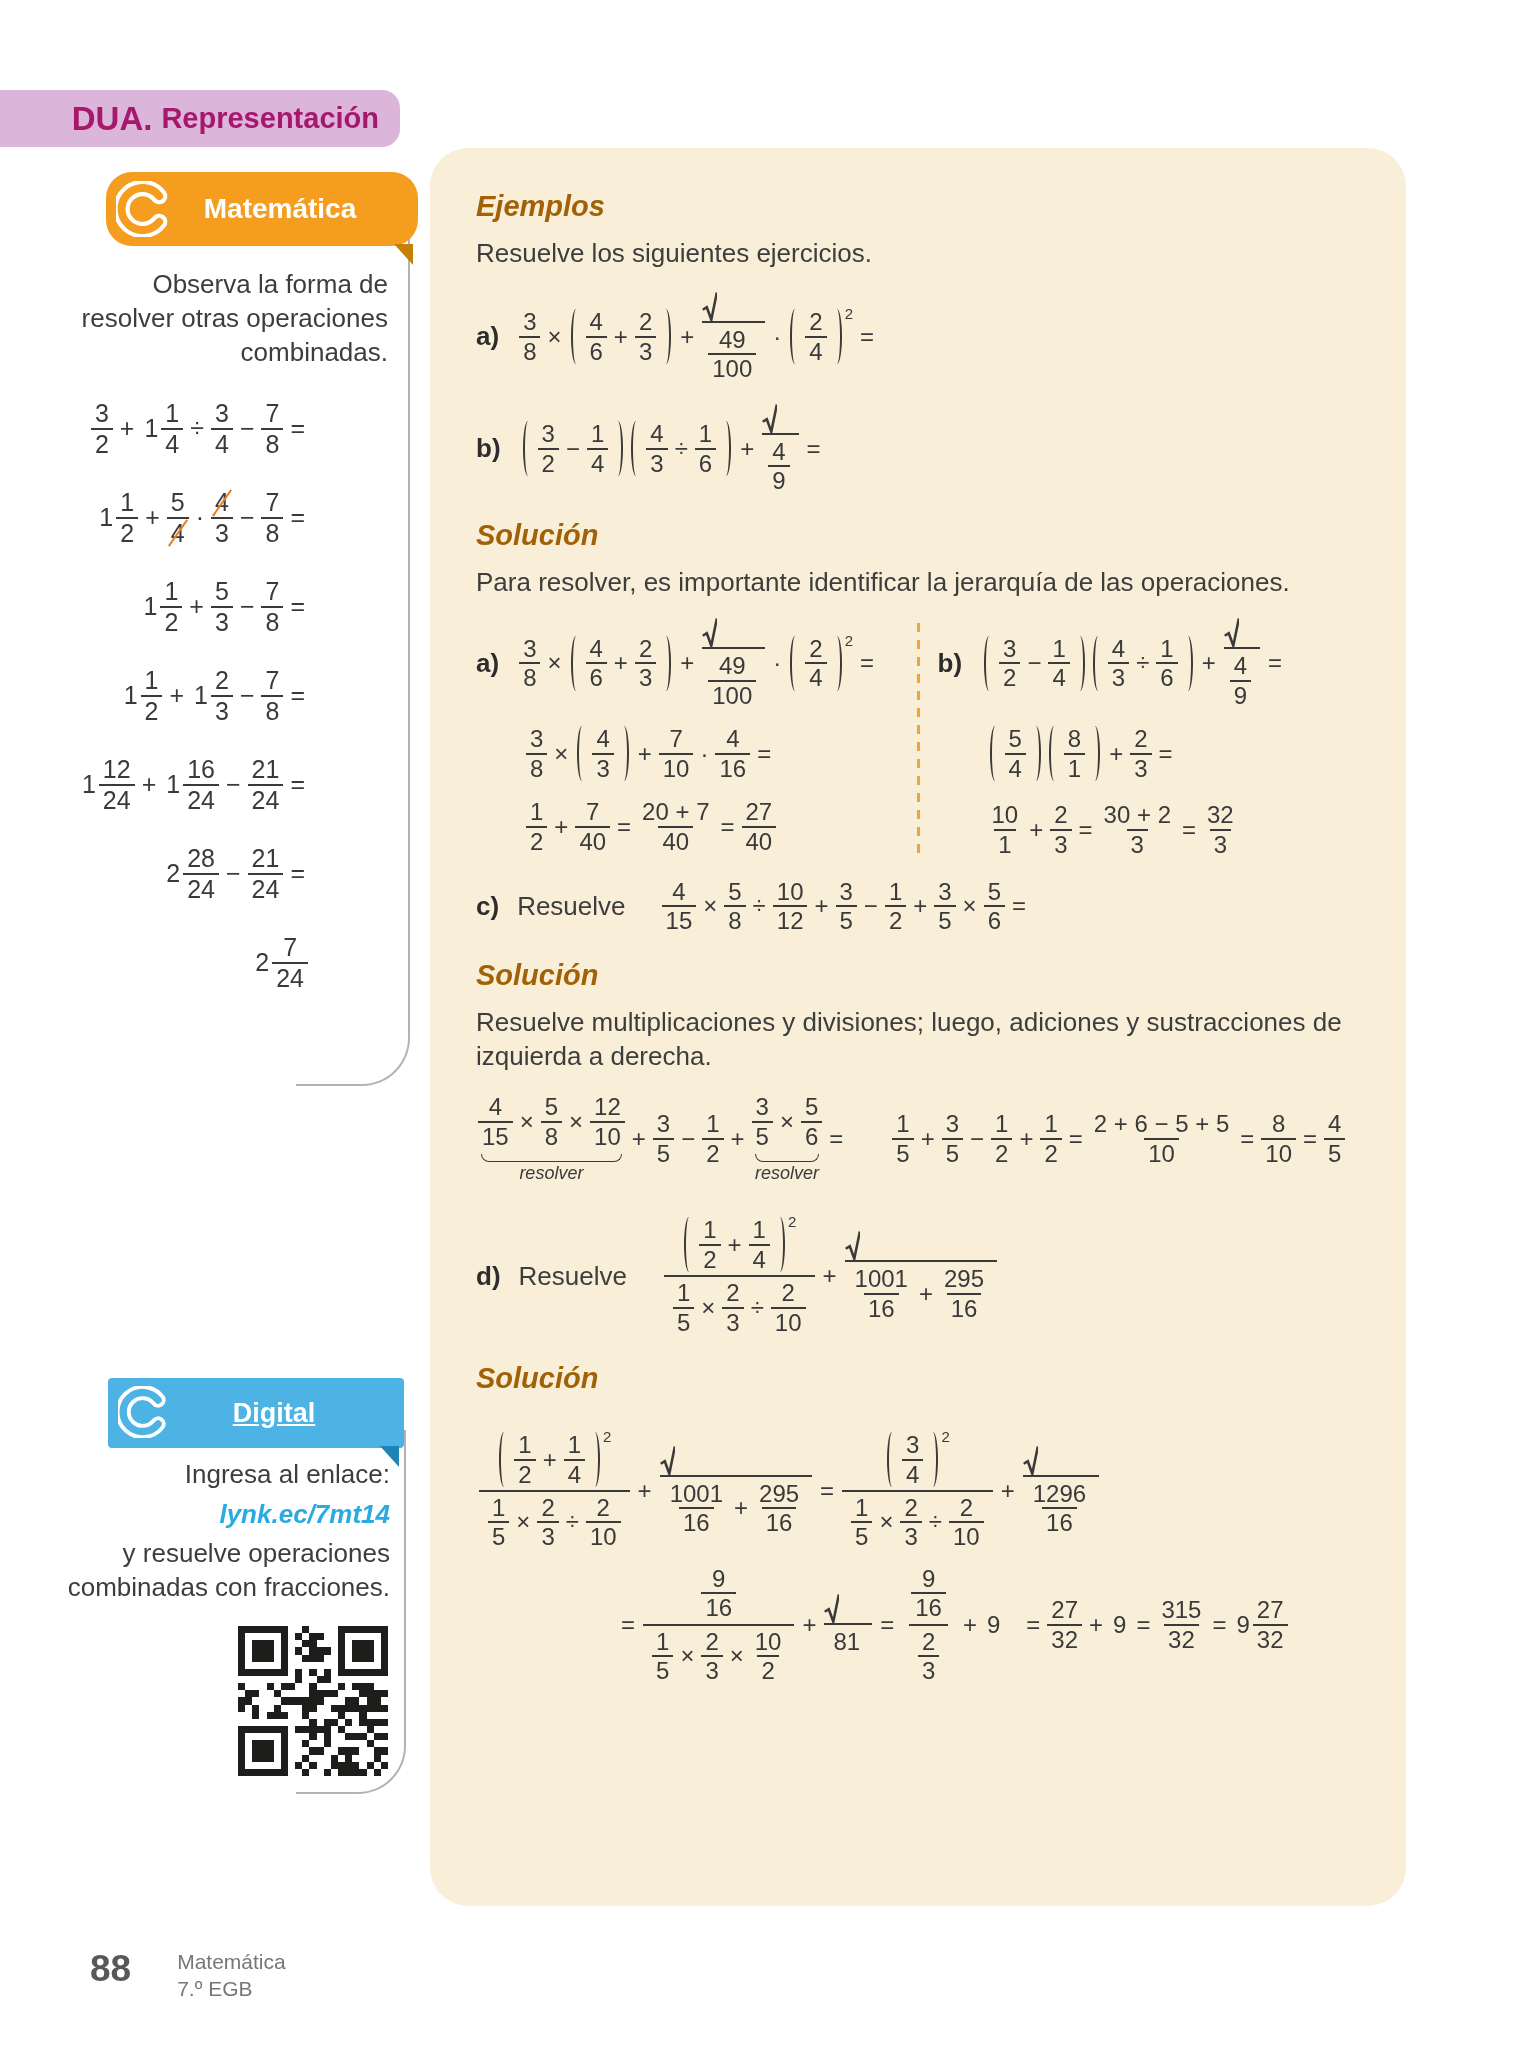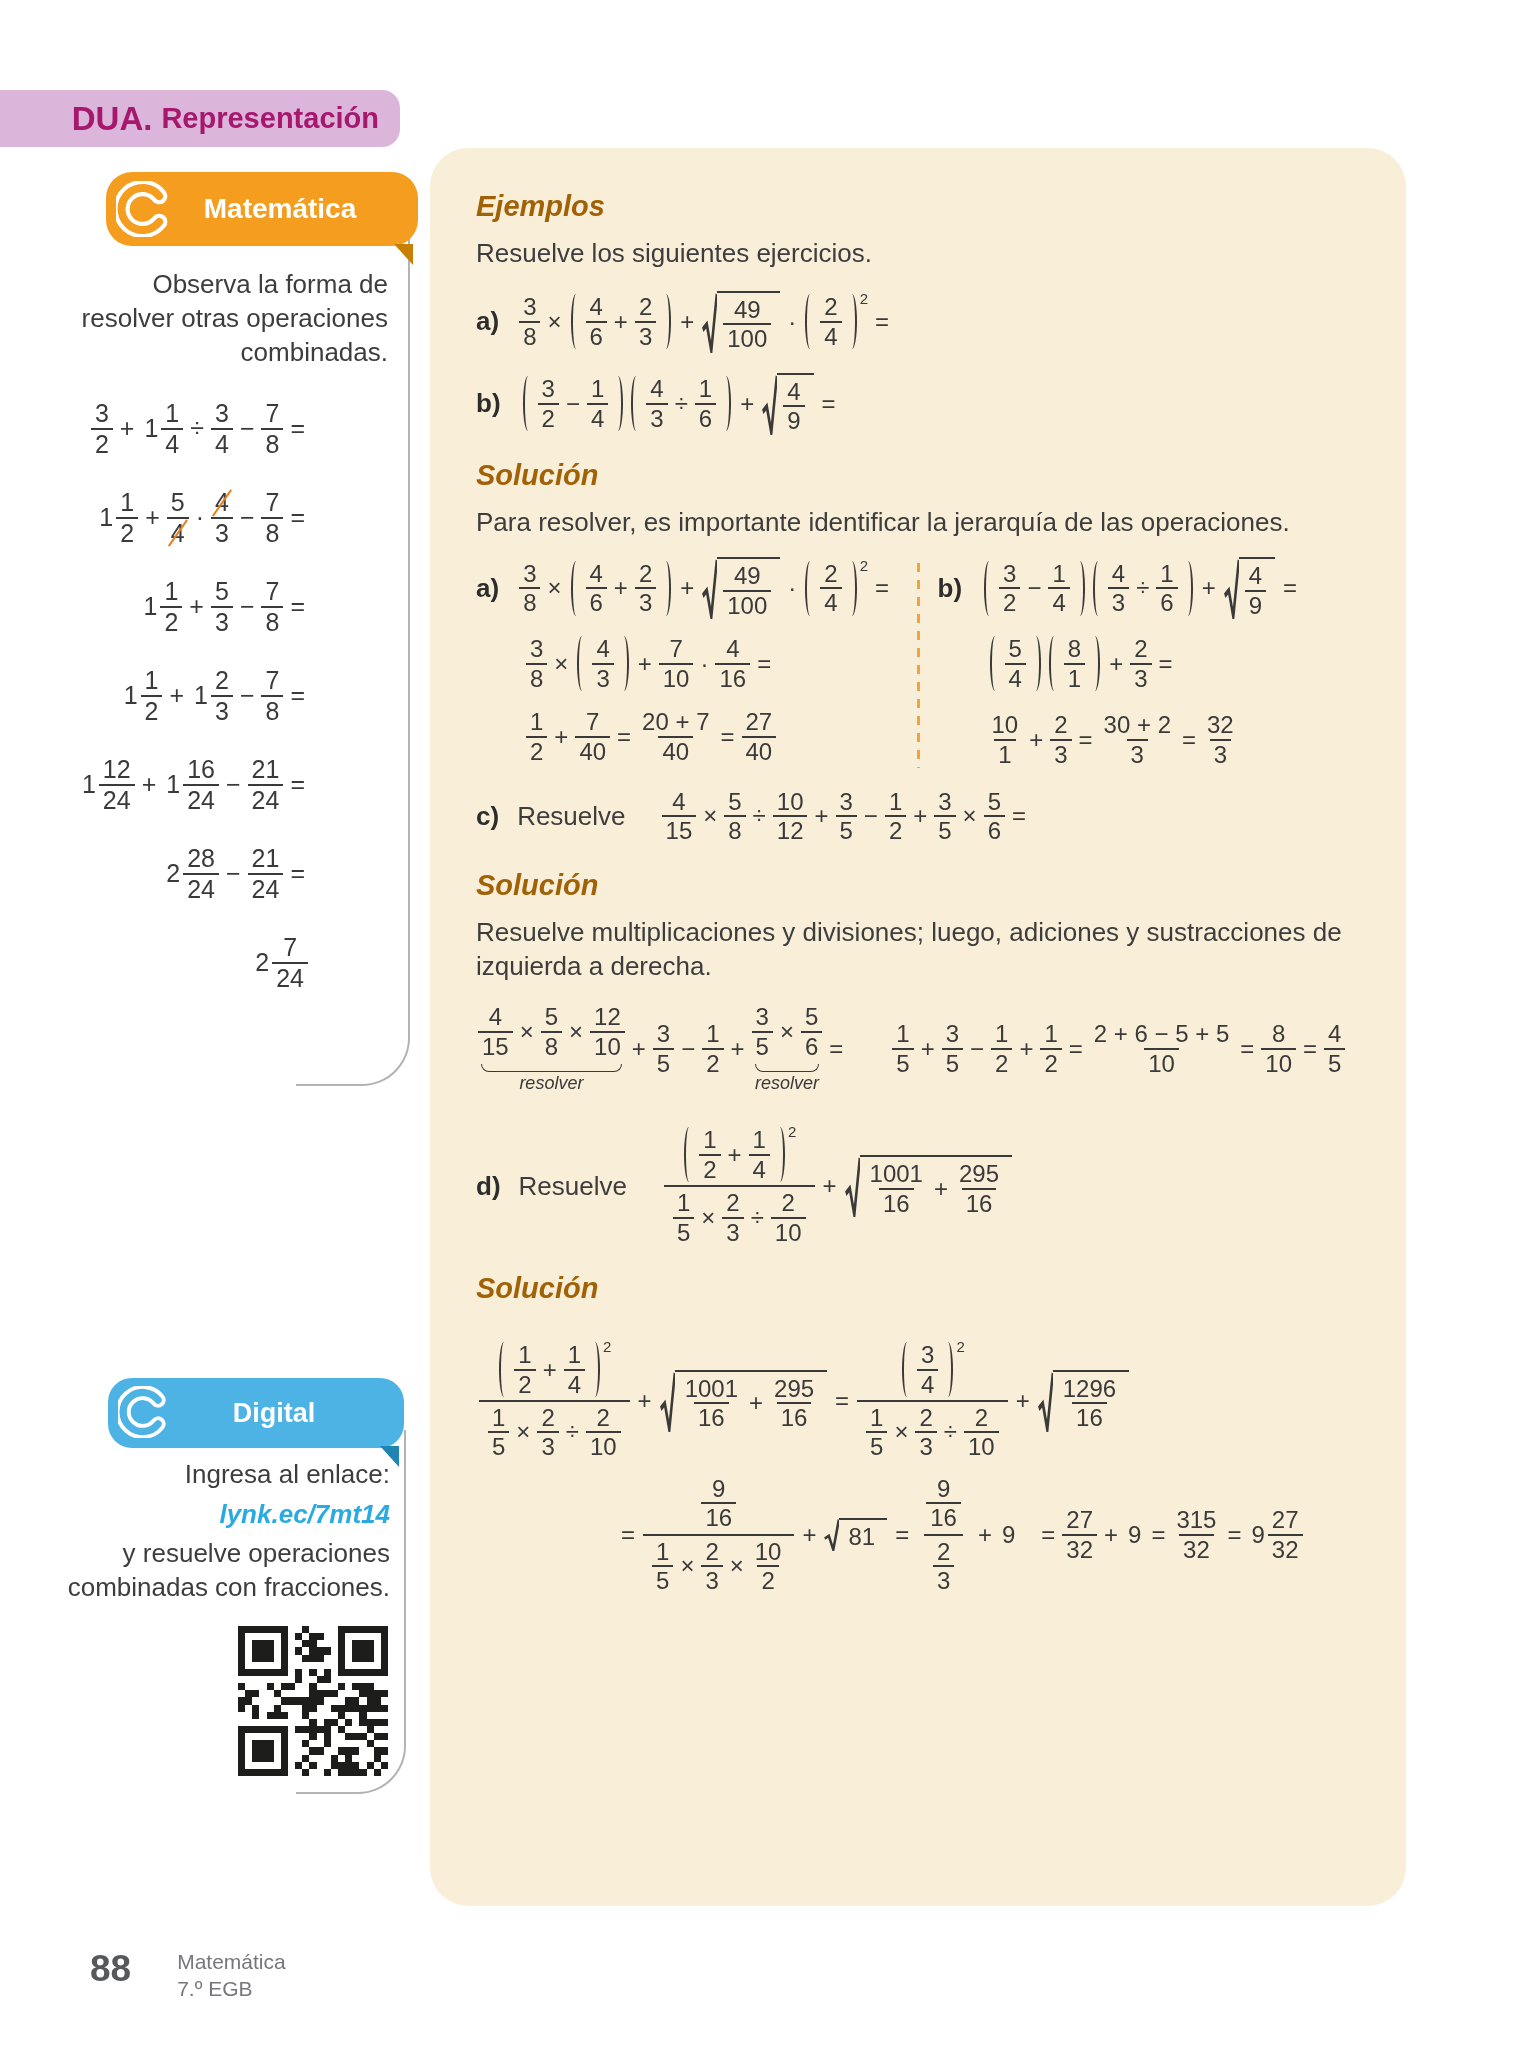--- a/index.html
+++ b/index.html
@@ -43,7 +43,7 @@
   .po{border-left:2.2px solid #3a3a3a;border-radius:50% 0 0 50%;}
   .pc{border-right:2.2px solid #3a3a3a;border-radius:0 50% 50% 0;}
   .gs{font-size:15px;align-self:flex-start;margin:-3px 0 0 1px;}
-  .rad{display:inline-flex;align-items:stretch;margin:0 3px;}
+  .rad{display:inline-flex;align-items:stretch;margin:0 3px;flex-direction:column;}
   .rs{width:15px;flex:none;display:block;}
   .rs svg{width:15px;height:100%;display:block;}
   .rc{display:inline-flex;align-items:center;border-top:2.2px solid #3a3a3a;padding:3px 7px 0 4px;}

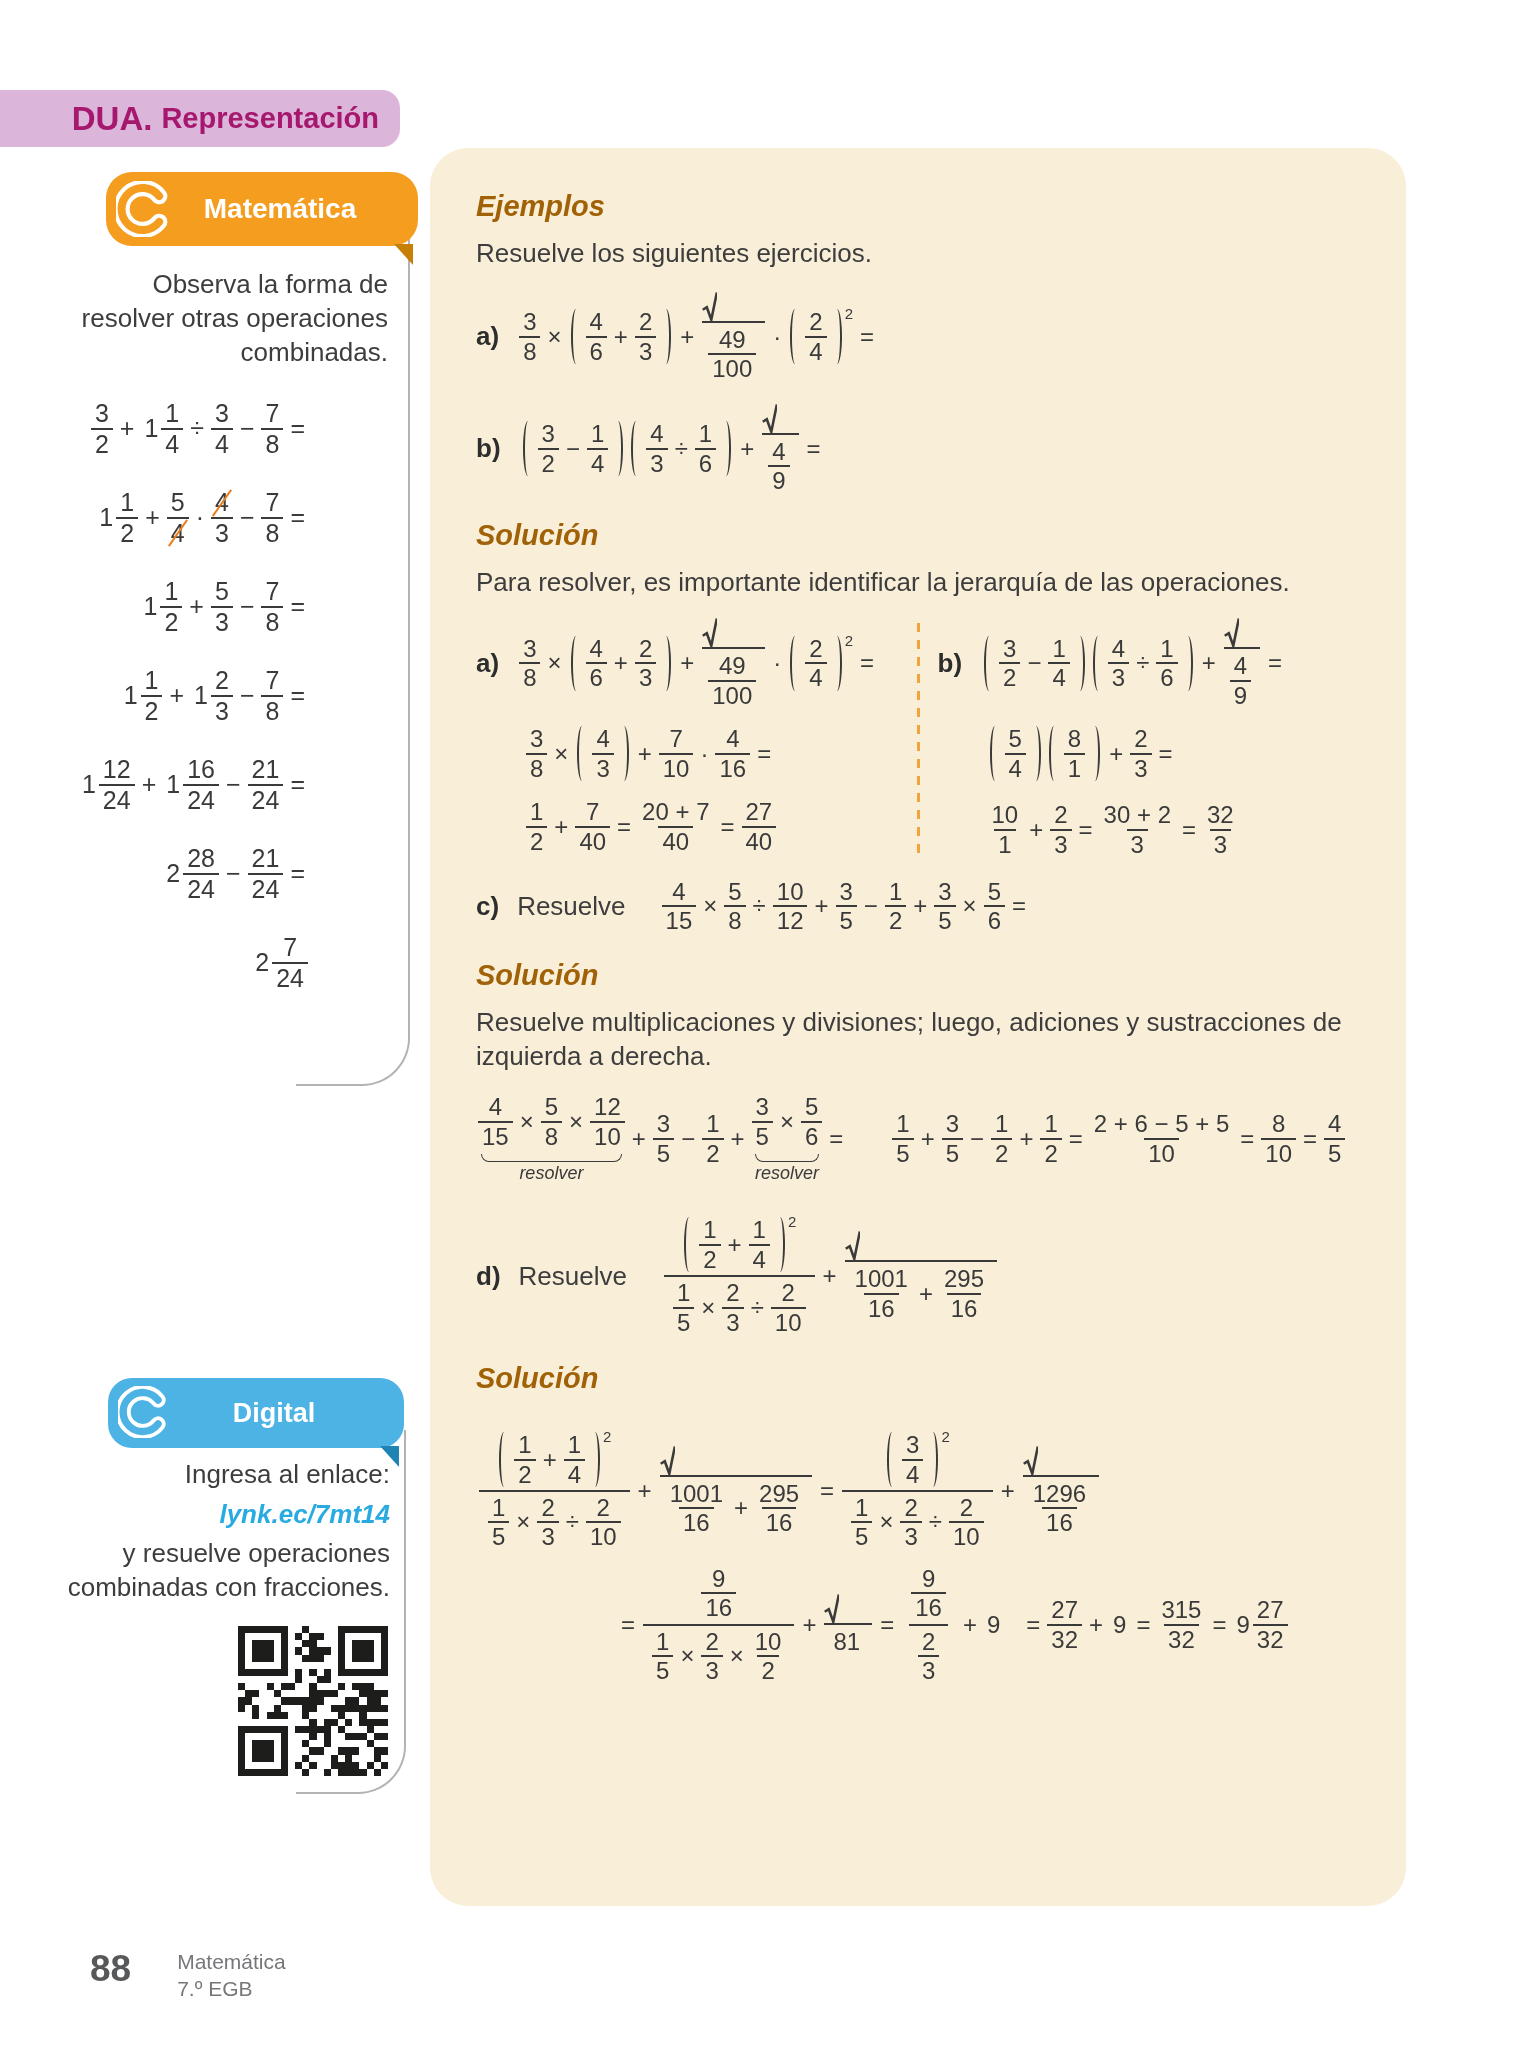--- a/index.html
+++ b/index.html
@@ -81,7 +81,7 @@
     border-radius:26px;font-size:28px;}
   .badge-mat::after{border-top-color:var(--orangeDark,#c87f07);}
   .badge-dig{left:108px;top:1378px;width:296px;height:70px;background:var(--blue,#4db3e4);
-    border-radius:24px;font-size:27px;}
+    border-radius:4px;font-size:27px;text-decoration:underline;}
   .badge-dig::after{border-top-color:var(--blueDark,#1f84b4);}
   .clogo{position:absolute;left:10px;top:9px;width:56px;height:56px;}
   .badge-dig .clogo{width:52px;height:52px;top:8px;}

